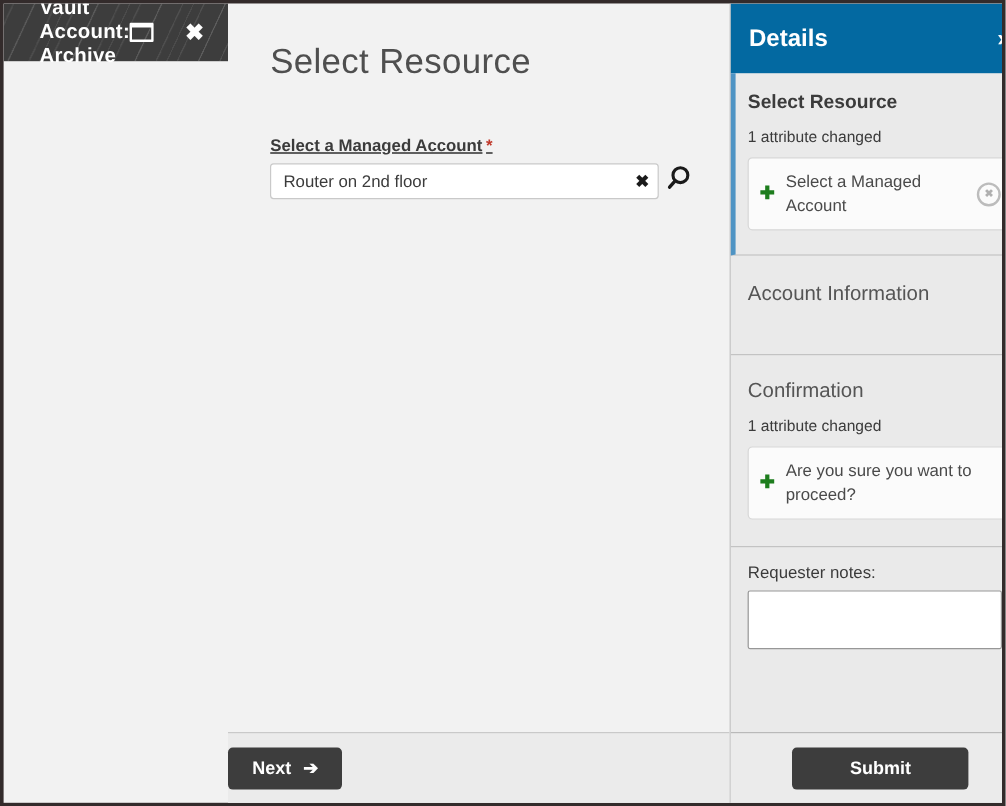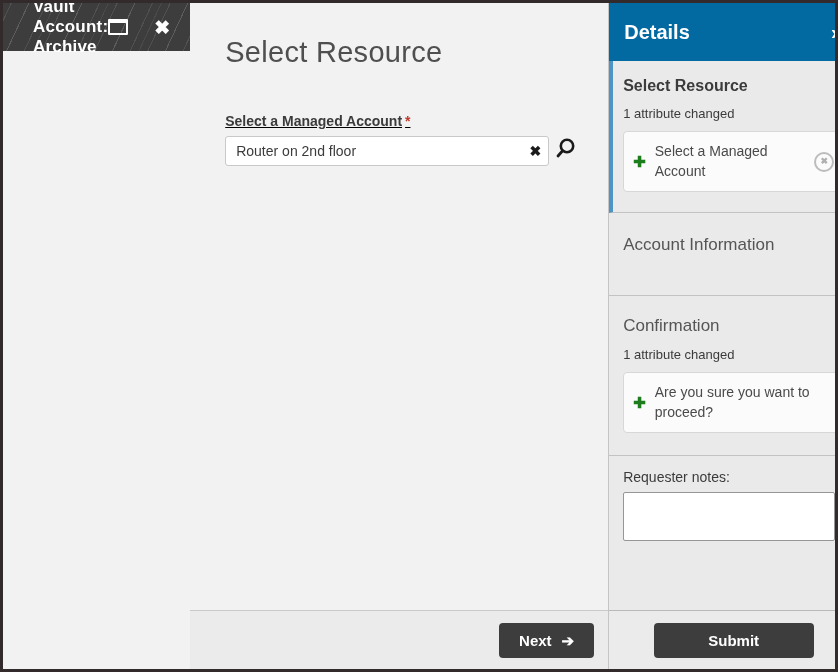--- a/index.html
+++ b/index.html
@@ -77,7 +77,7 @@
   .main-footer {
     flex: 0 0 59px; background: #ebebeb;
     border-top: 1px solid #c9c9c9;
-    display: flex; align-items: center; justify-content: flex-end;
+    display: flex; align-items: center; justify-content: flex-start;
     padding-right: 14px;
   }
   .btn {

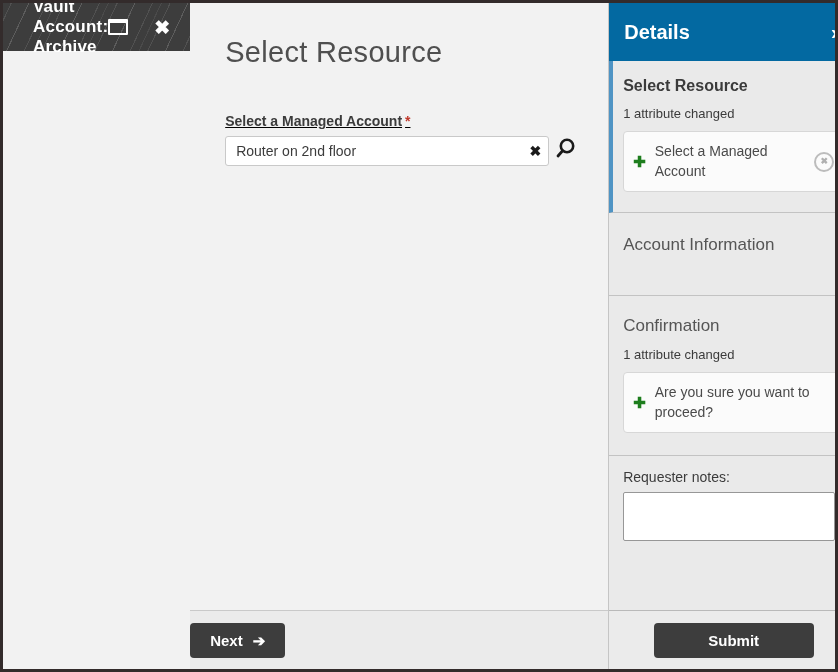--- a/index.html
+++ b/index.html
@@ -152,7 +152,7 @@
     border-top: 1px solid #b9b9b9;
     display: flex; align-items: center; justify-content: center;
   }
-  .submit-btn { width: 160px; padding: 9px 0; }
+  .submit-btn { width: 147px; padding: 9px 0; }
 </style>
 </head>
 <body>

